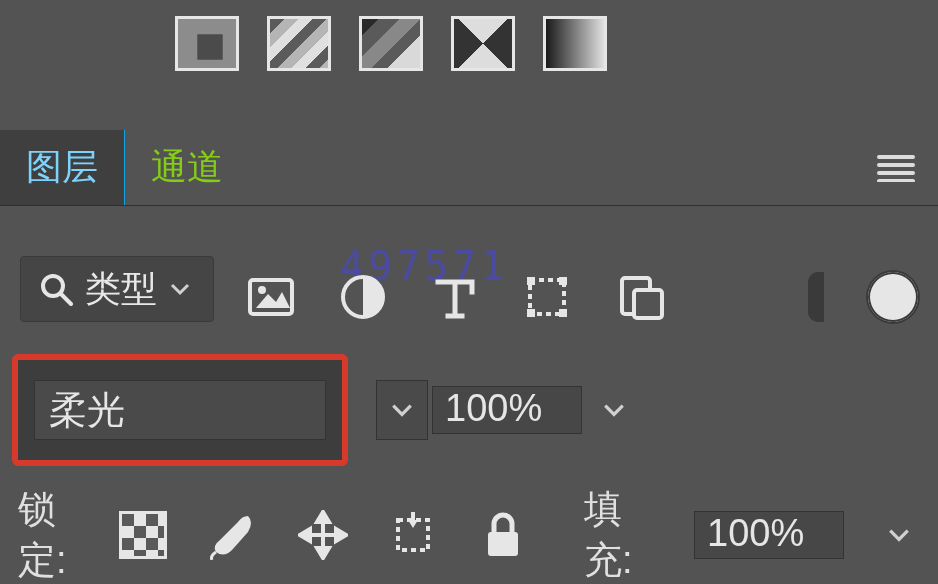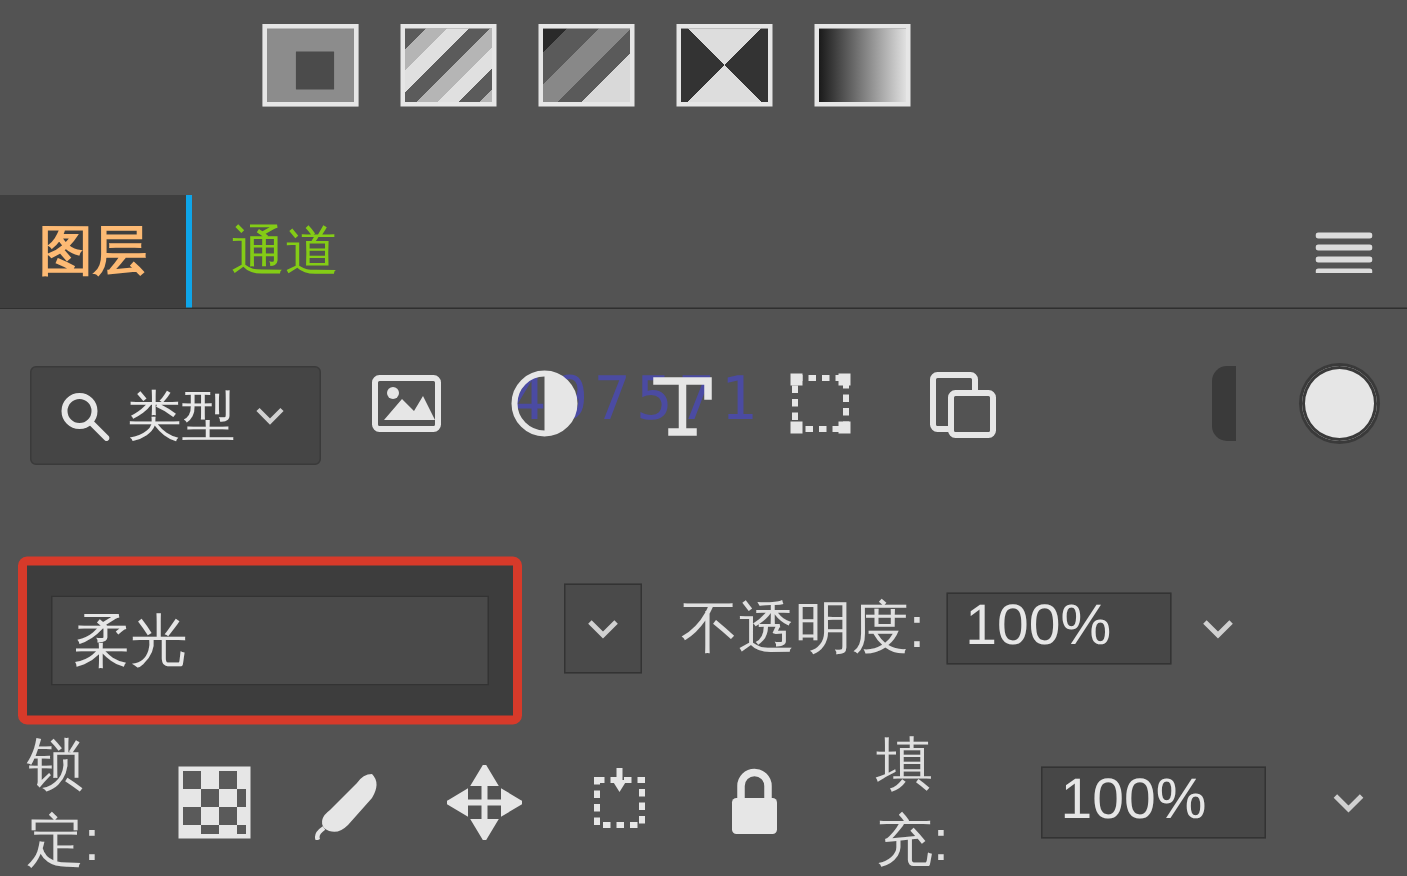--- a/index.html
+++ b/index.html
@@ -87,9 +87,8 @@
   }
   .tab.active {
     background: #3f3f3f;
-    color: #fdba74;
-    border-right: 4px solid #0ea5e9;
-    font-weight: bold;
+    color: #7dd3fc;
+    border-right: 1px solid #0ea5e9;
   }
   .tabs-spacer { flex: 1; }
   .hamburger {

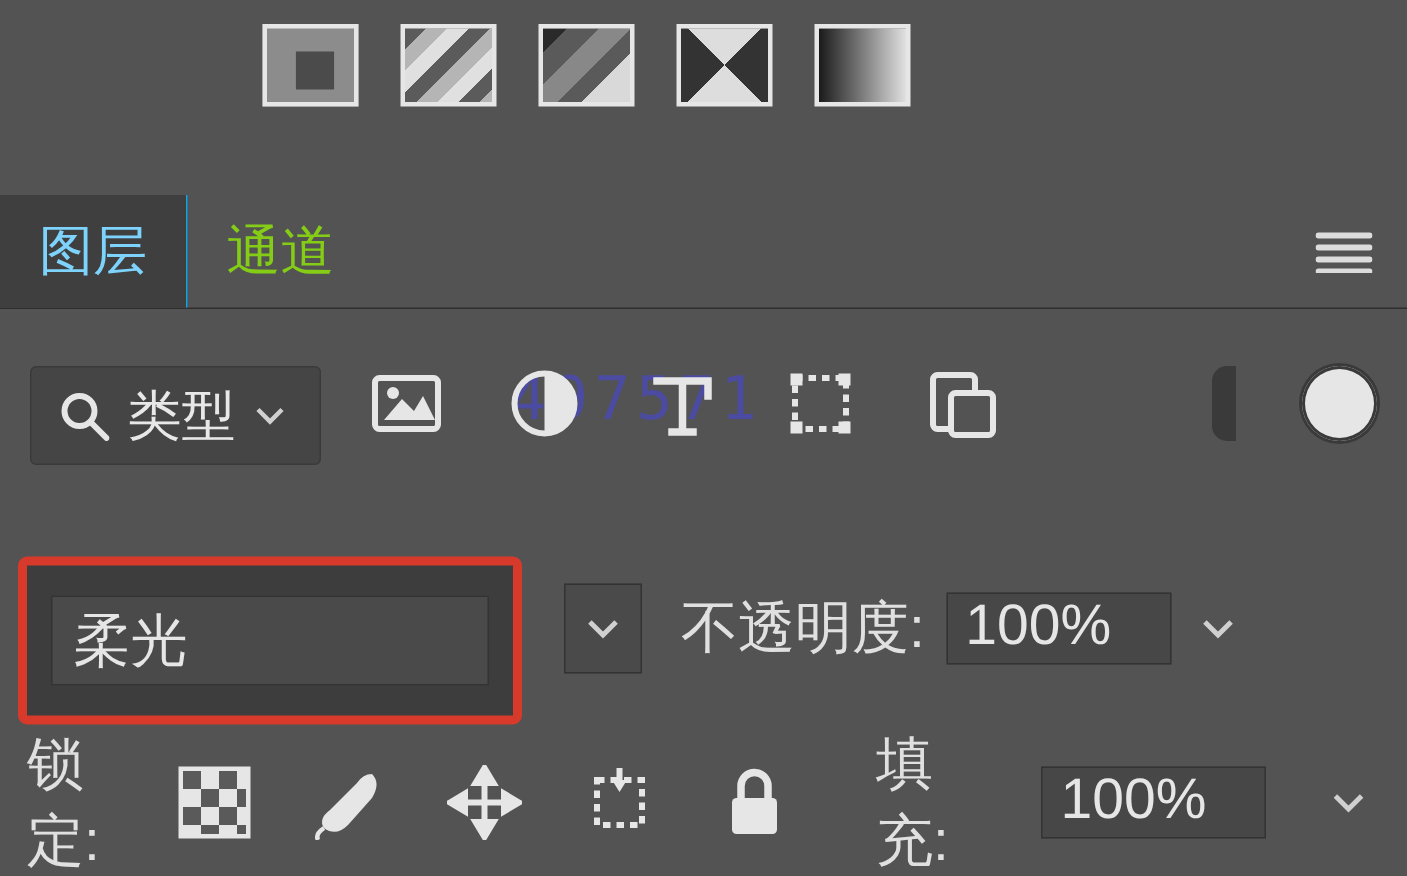--- a/index.html
+++ b/index.html
@@ -108,7 +108,7 @@
     width: 100%;
     padding: 0 20px;
     display:flex;
-    align-items:flex-start;
+    align-items:flex-end;
     gap: 32px;
     height: 78px;
   }

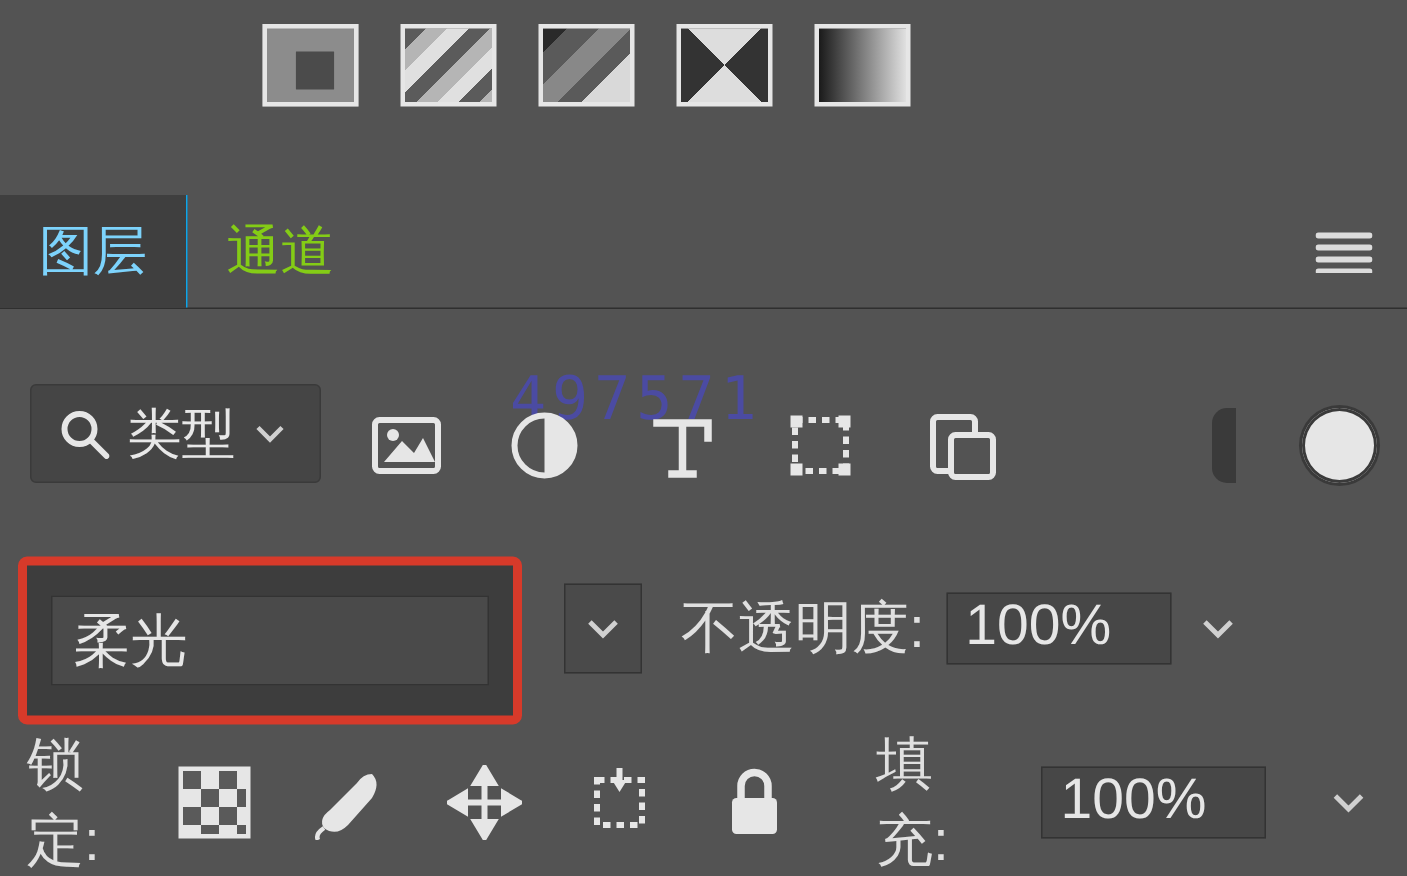--- a/index.html
+++ b/index.html
@@ -186,7 +186,6 @@
     align-items:center;
     padding: 0 16px;
     background:#3d3d3d;
-    margin-top:17px;
   }
   .blend-inner{
     background:#4a4a4a;

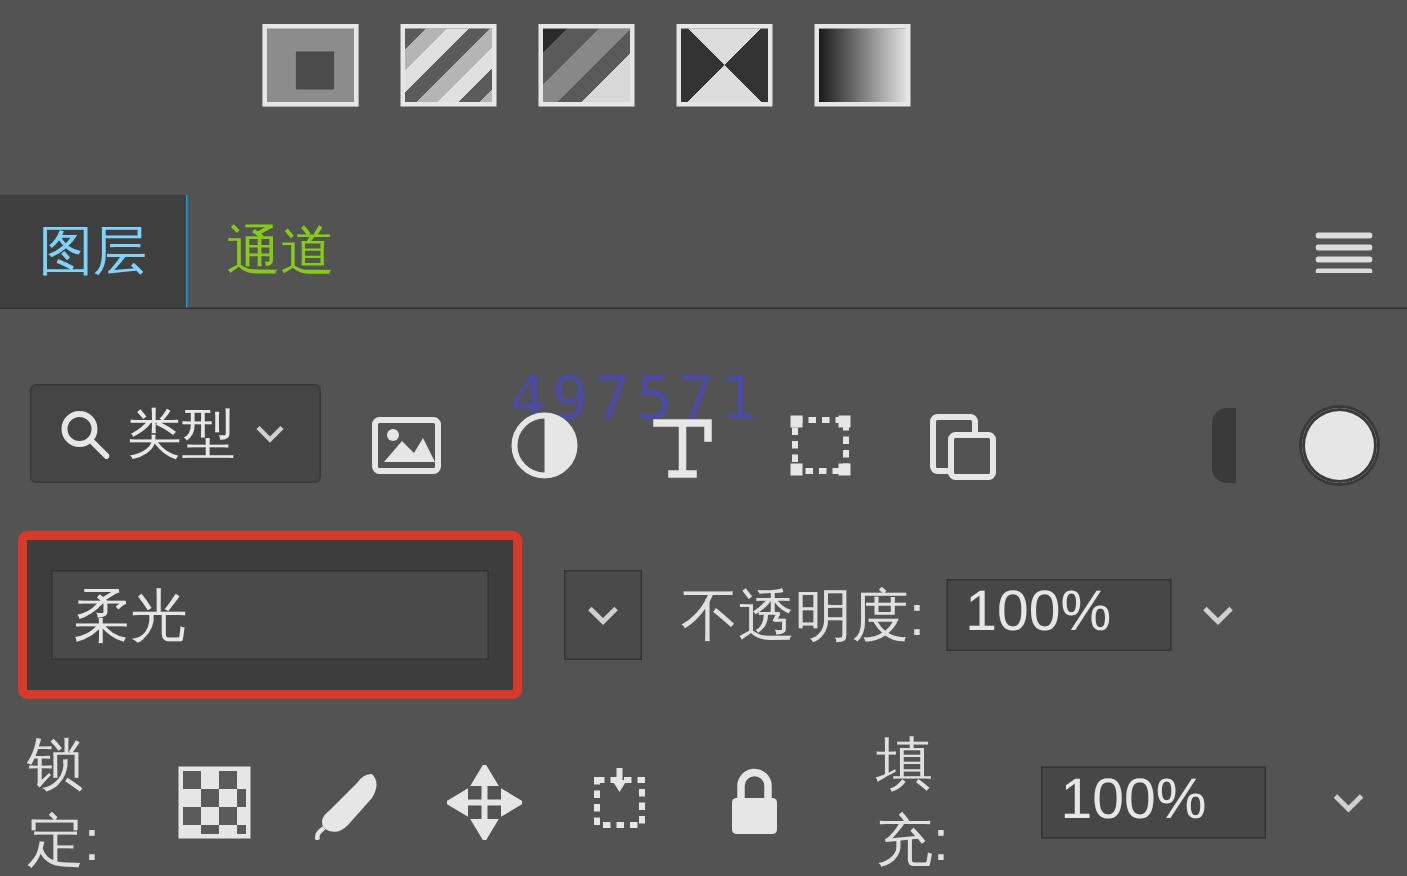--- a/index.html
+++ b/index.html
@@ -350,7 +350,6 @@
       <polyline points="3,7 11,15 19,7" fill="none" stroke="#d0d0d0" stroke-width="3"></polyline>
       </svg>
   </div>
-  <span class="lbllarge">不透明度:</span>
   <div class="num-field">
     <span>100%</span>
   </div>

